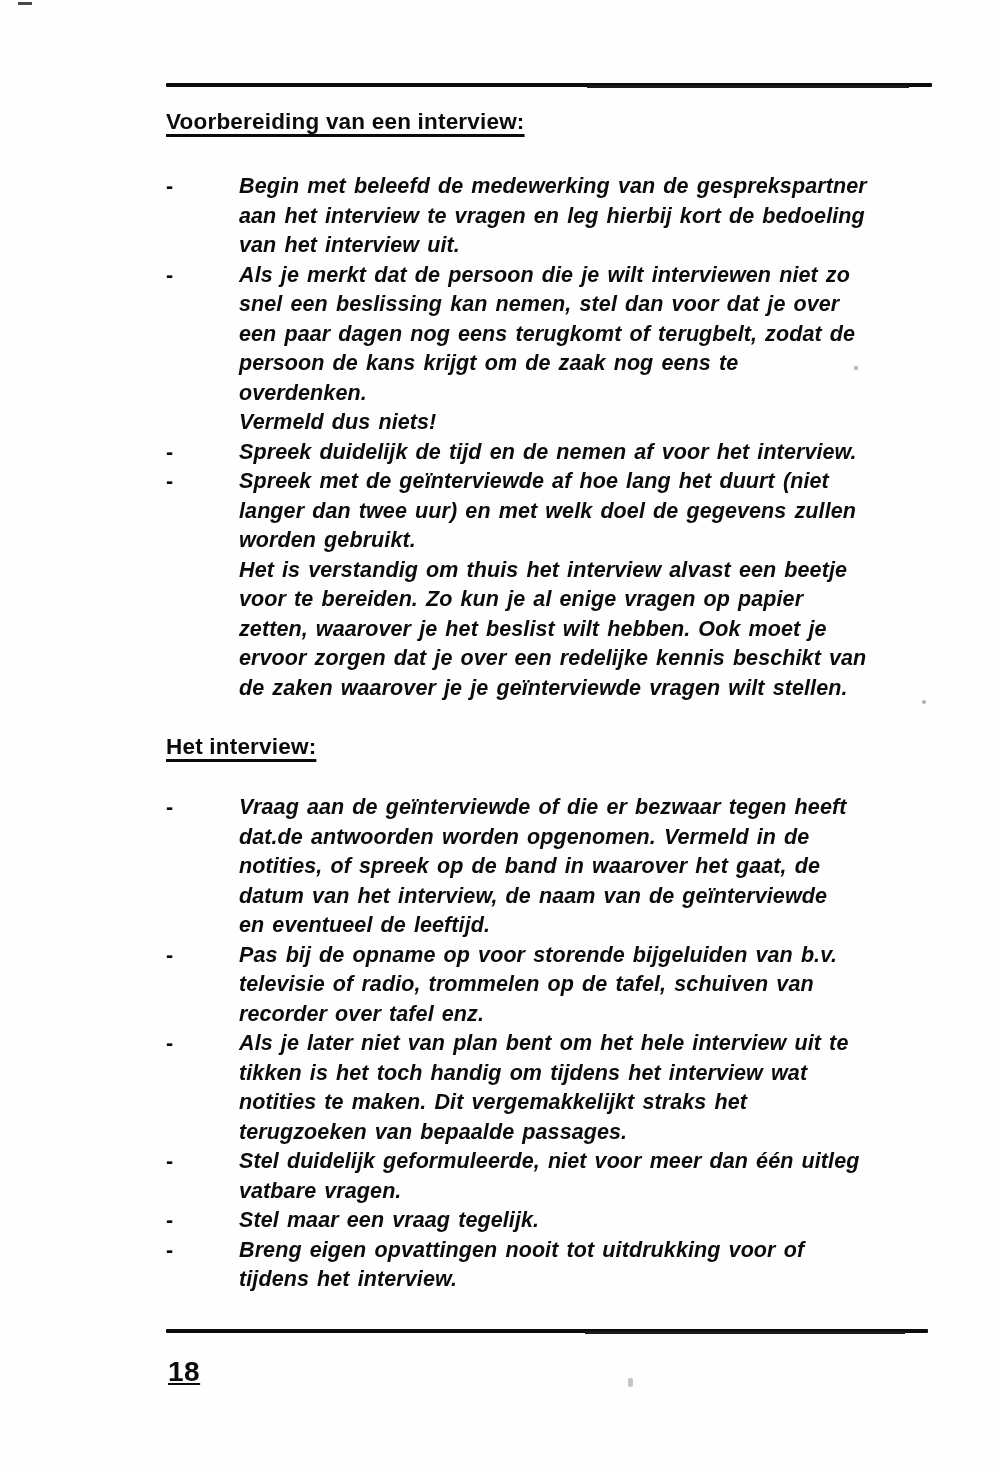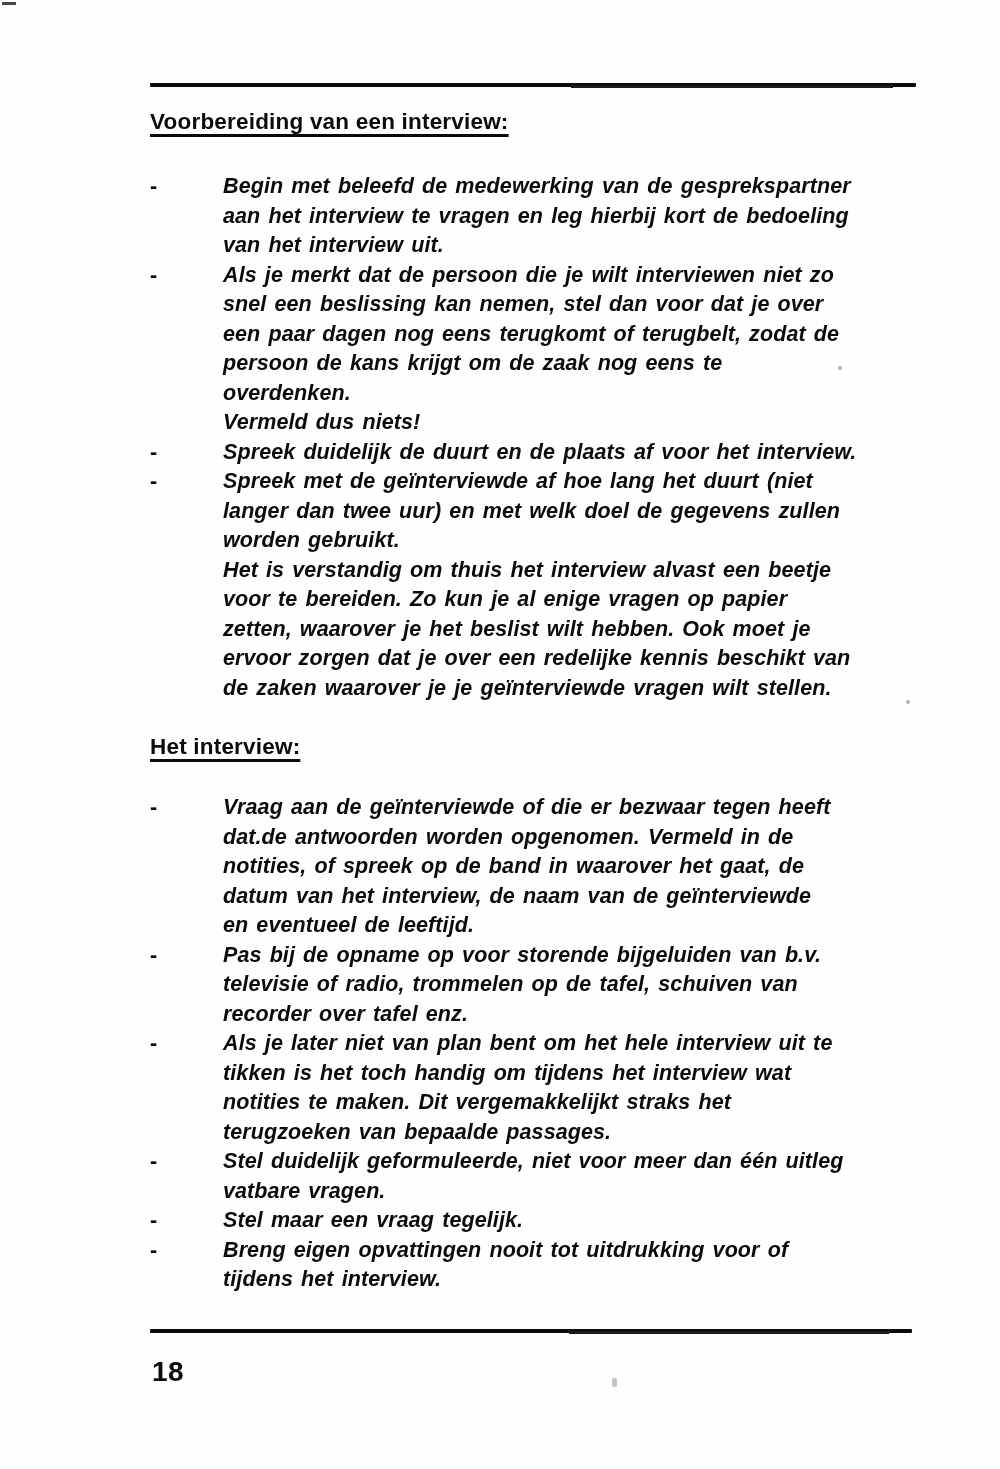--- a/index.html
+++ b/index.html
@@ -18,6 +18,7 @@
   .page {
     position: absolute;
     inset: 0;
+    margin-left: 16px;
   }
   .rule {
     position: absolute;

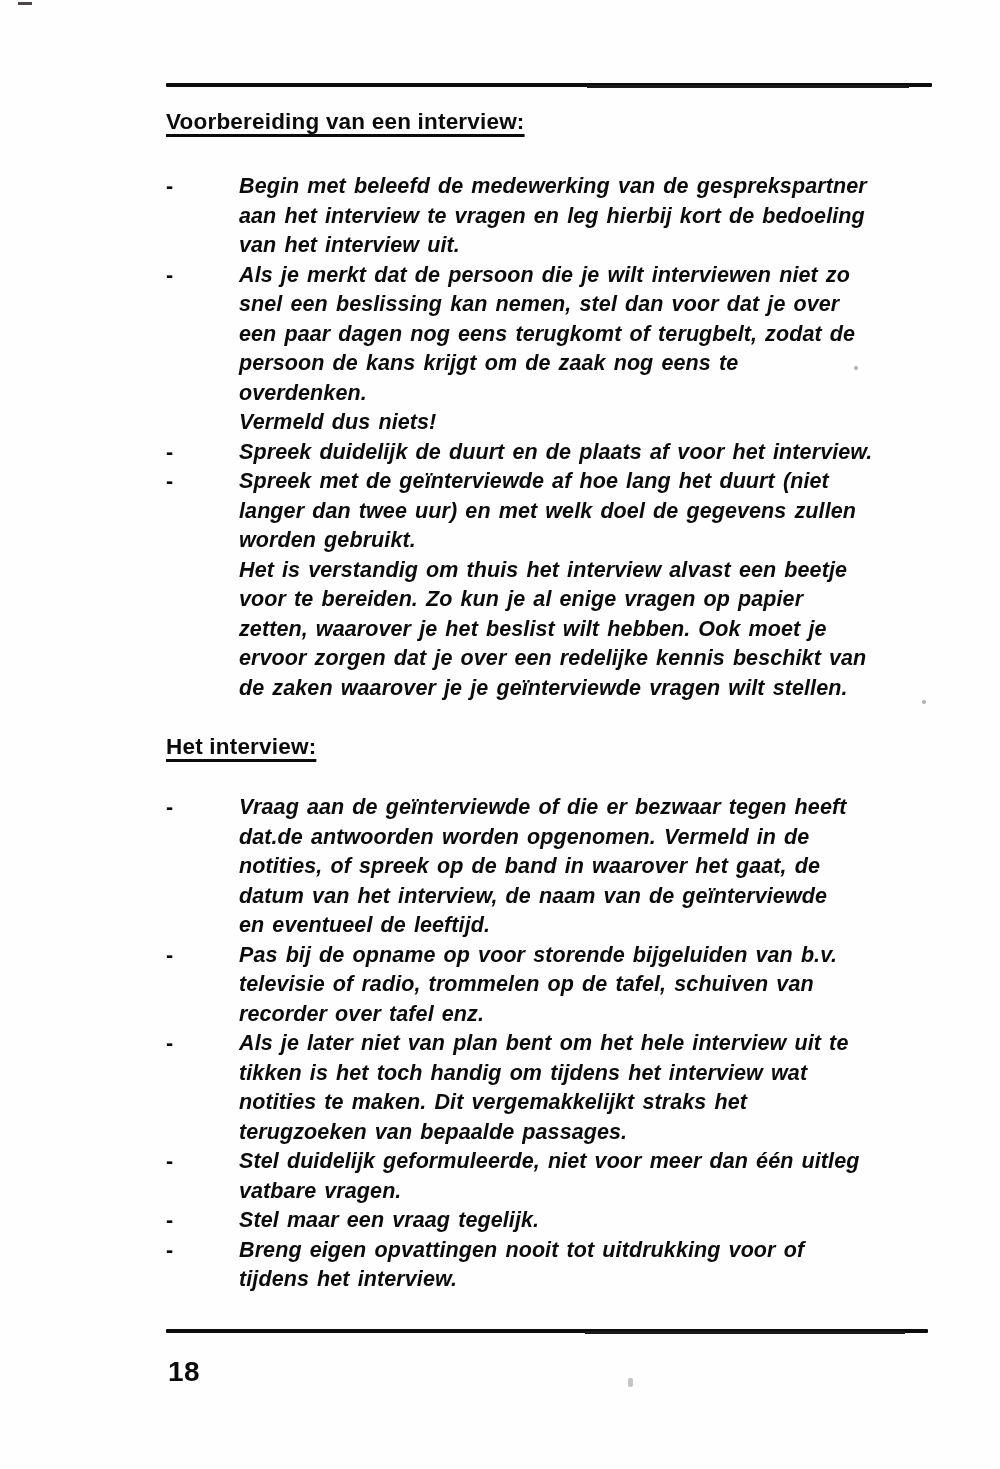--- a/index.html
+++ b/index.html
@@ -135,7 +135,7 @@
     </div>
     <div class="item">
       <span class="marker">-</span>
-      <span class="item-text">Spreek duidelijk de duurt en de plaats af voor het interview.</span>
+      <span class="item-text">Spreek duidelijk de tijd en de nemen af voor het interview.</span>
     </div>
     <div class="item">
       <span class="marker">-</span>

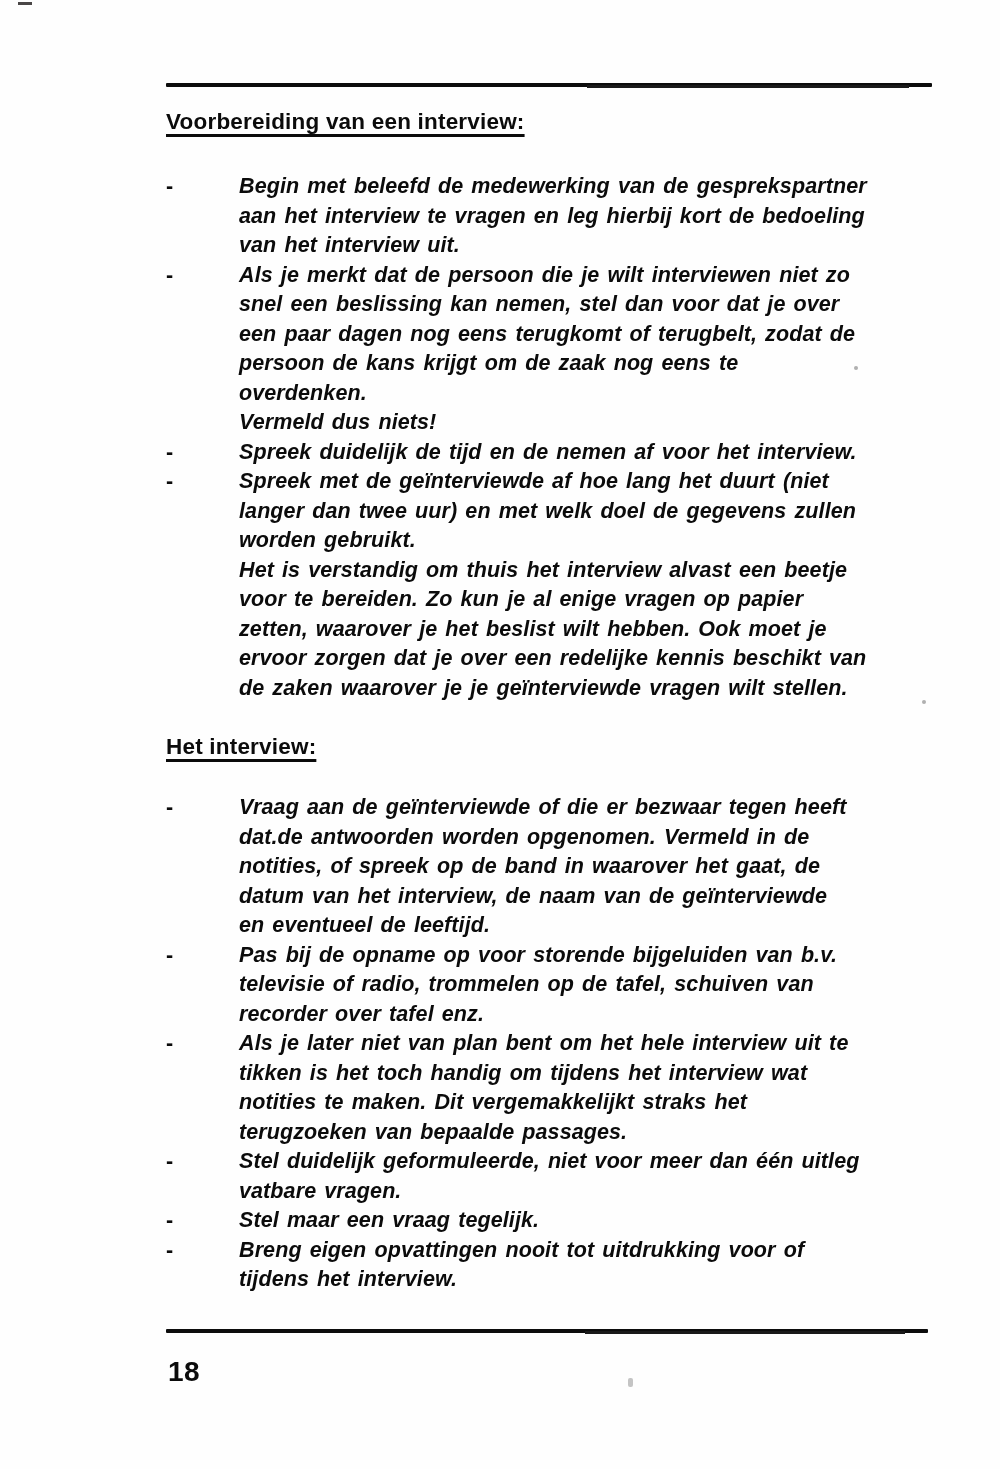--- a/index.html
+++ b/index.html
@@ -87,6 +87,7 @@
     font-size: 28px;
     font-weight: 700;
     letter-spacing: 0.5px;
+    text-decoration: underline;
   }
   .artifact-corner {
     position: absolute;

